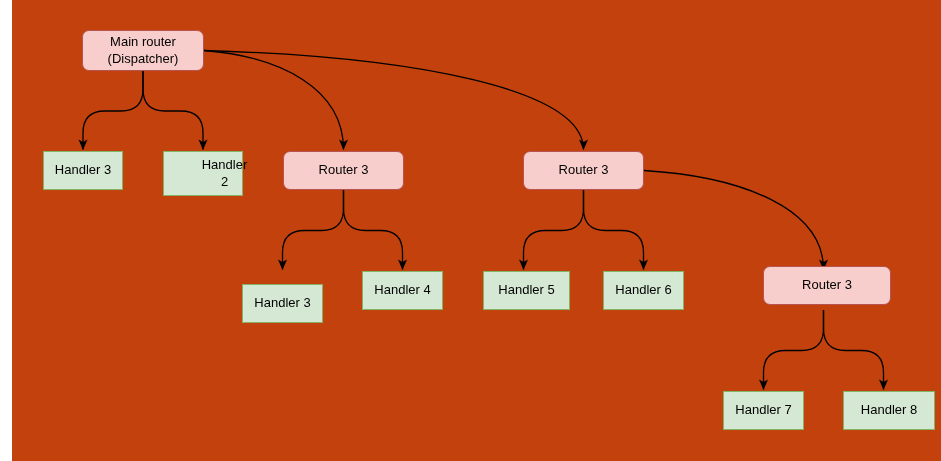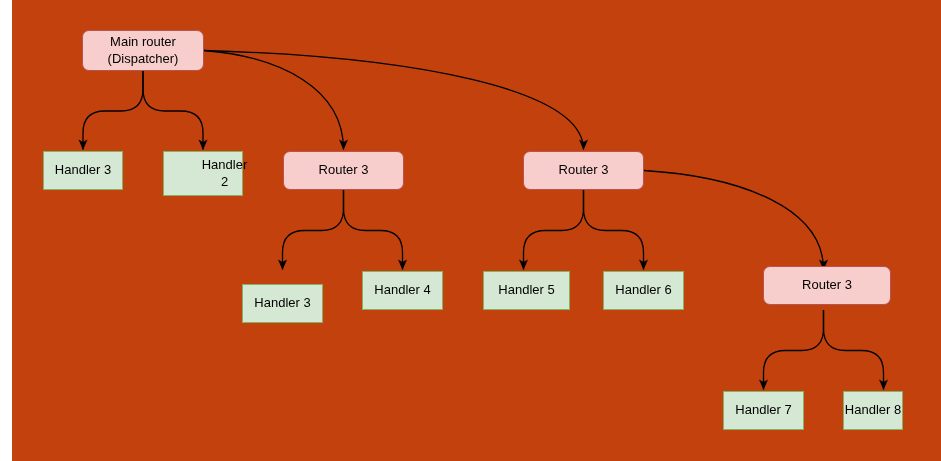--- a/index.html
+++ b/index.html
@@ -80,7 +80,7 @@
       <div class="node handler" style="left: 711px; top: 391px; width: 81px; height: 39px; justify-content: center;">
         <span class="node-label">Handler 7</span>
       </div>
-      <div class="node handler" style="left: 831px; top: 391px; width: 60px; height: 39px;">
+      <div class="node handler" style="left: 831px; top: 391px; width: 92px; height: 39px;">
         <span class="node-label">Handler 8</span>
       </div>
     </div>

